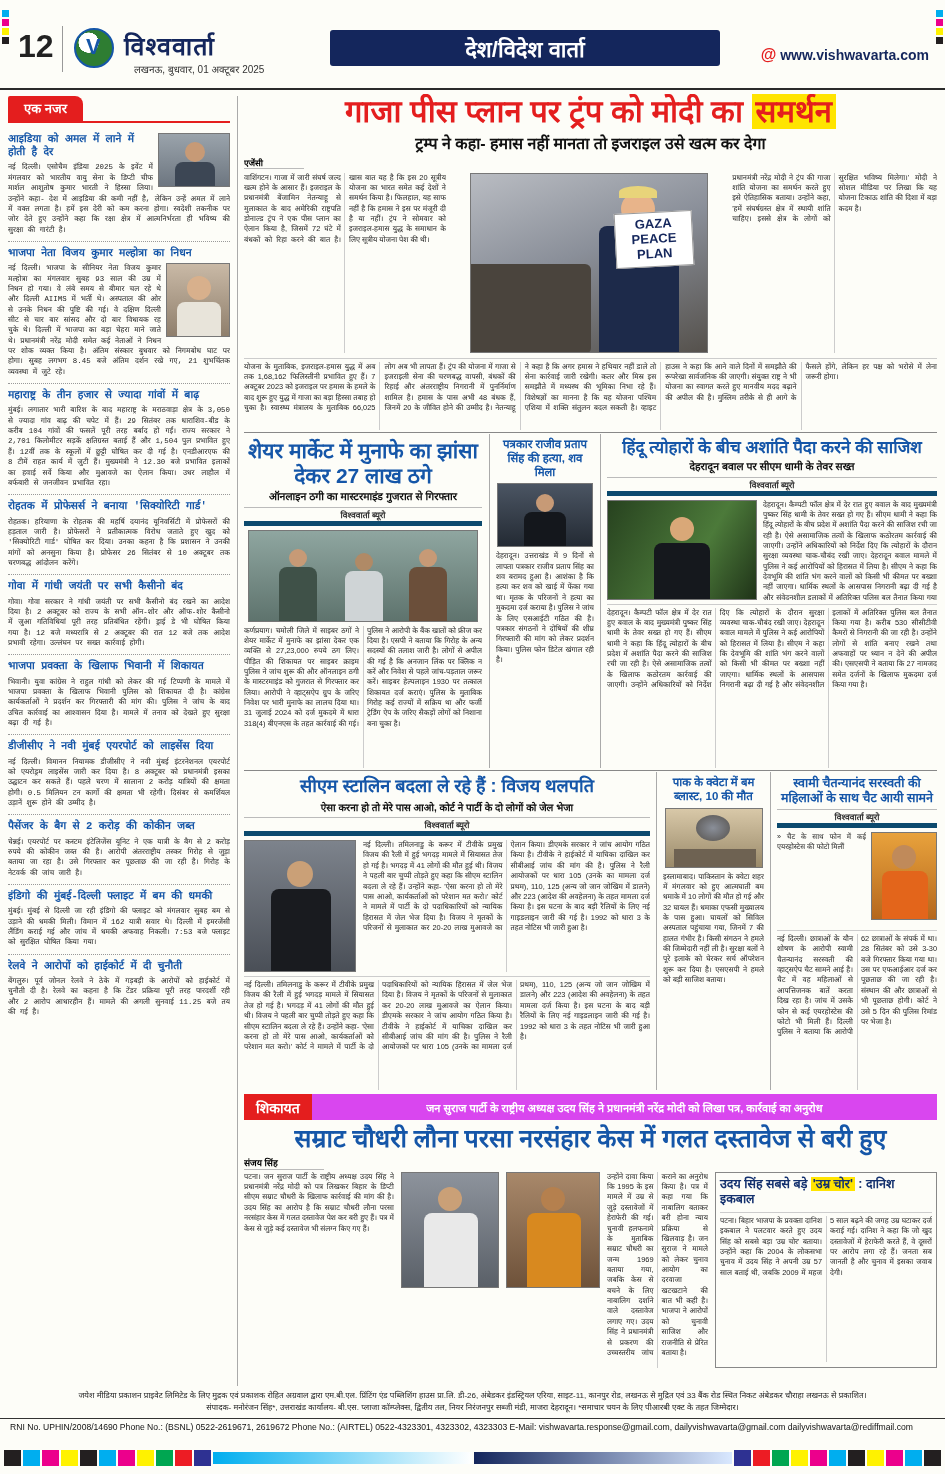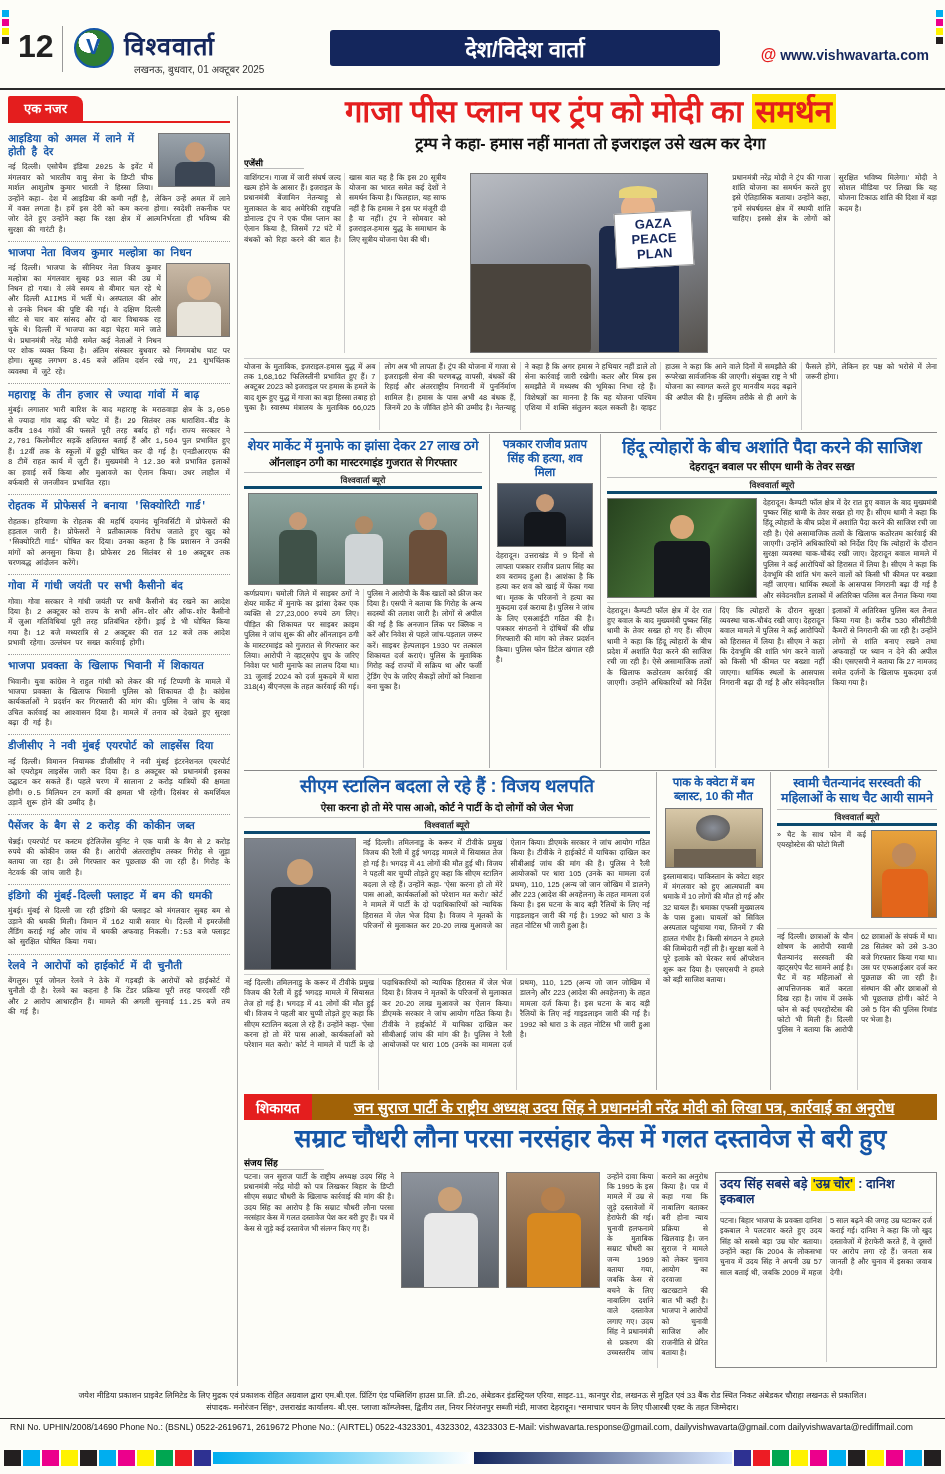--- a/index.html
+++ b/index.html
@@ -208,7 +208,7 @@
   <div class="abs row-top" style="left:244px;top:432px;width:693px;height:0"></div>
 
   <div id="share">
-    <div class="blue-head" style="font-size:13px">शेयर मार्केट में मुनाफे का झांसा देकर 27 लाख ठगे</div>
+    <div class="blue-head" style="font-size:21px">शेयर मार्केट में मुनाफे का झांसा देकर 27 लाख ठगे</div>
     <div class="sub-head" style="font-size:10.5px;margin-top:2px">ऑनलाइन ठगी का मास्टरमाइंड गुजरात से गिरफ्तार</div>
     <div class="byline">विश्ववार्ता ब्यूरो</div>
     <div class="photo" style="width:230px;height:92px;margin:0 auto 4px;background:linear-gradient(#8fa6a0,#5e736d)">

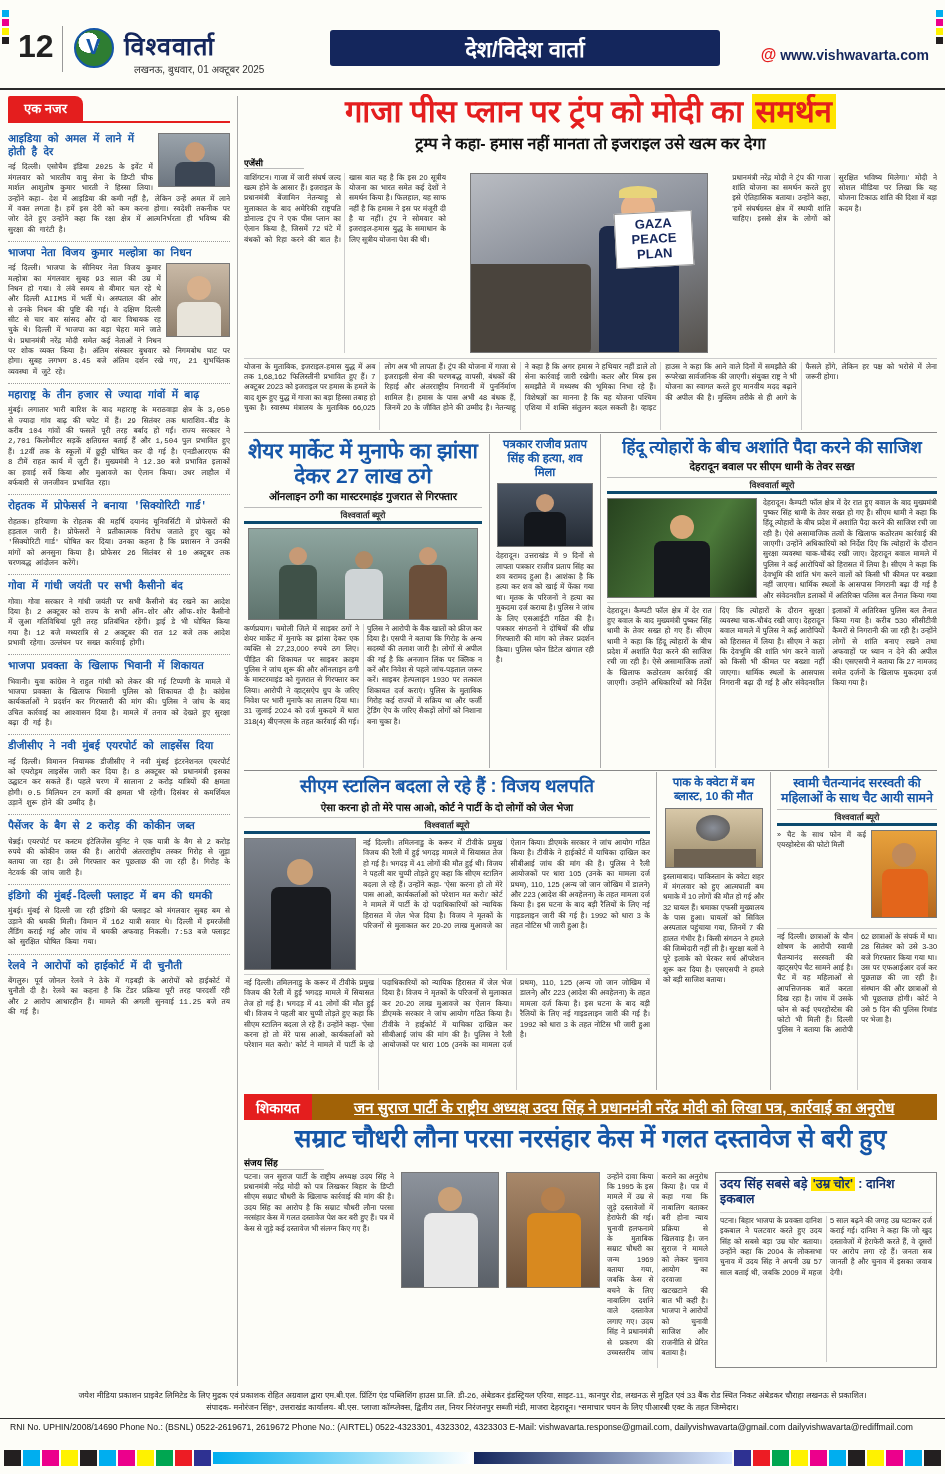--- a/index.html
+++ b/index.html
@@ -43,7 +43,7 @@
   .cols3 { column-count:3; column-gap:8px; column-rule:1px solid #ccc; }
   .cols5 { column-count:5; column-gap:9px; column-rule:1px solid #ccc; }
   .byline { font-size:8.5px; font-weight:bold; text-align:center; color:#333;
-    border-top:1px solid #bbb; border-bottom:3px solid #0c4a6e; padding:1px 0; margin:3px 0 4px; }
+    border-top:1px solid #bbb; border-bottom:5px solid #0c4a6e; padding:1px 0; margin:3px 0 4px; }
   .blue-head { color:#1556a8; font-weight:bold; text-align:center; line-height:1.2; }
   .sub-head { font-weight:bold; color:#111; text-align:center; line-height:1.25; }
 

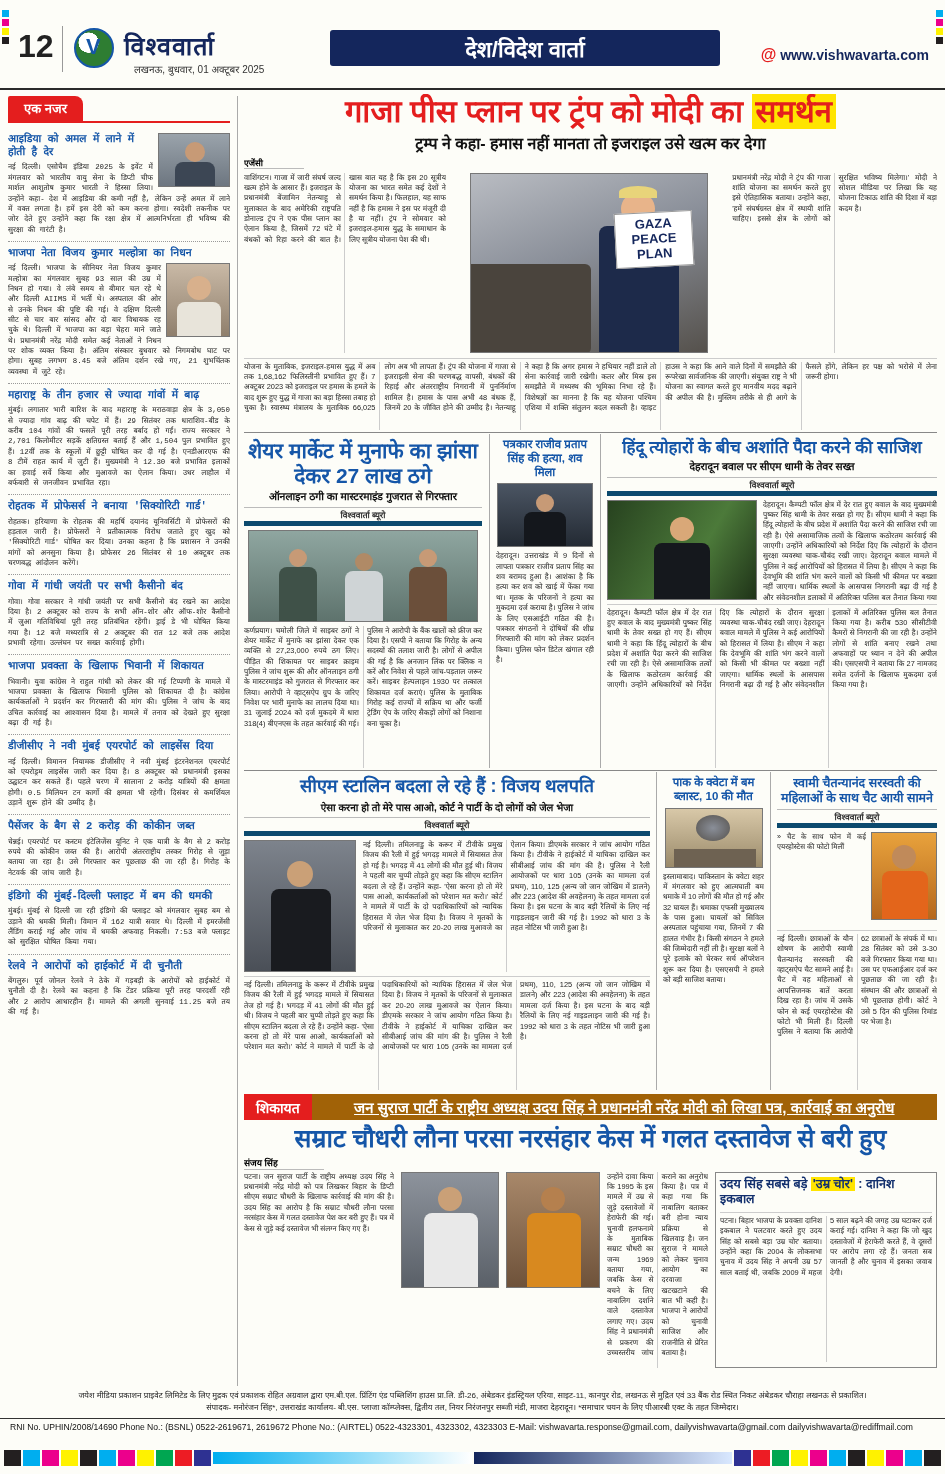--- a/index.html
+++ b/index.html
@@ -75,8 +75,8 @@
   #complaint { position:absolute; left:244px; top:1094px; width:693px; height:26px; display:flex; }
   .comp-label { background:#e41e1e; color:#fff; font-weight:bold; font-size:14px; display:flex;
     align-items:center; padding:0 12px; }
-  .comp-banner { background:#a16207; color:#fff; font-weight:bold; font-size:15px; flex:1;
-    display:flex; align-items:center; justify-content:center;text-decoration:underline; }
+  .comp-banner { background:#d946ef; color:#fff; font-weight:bold; font-size:11px; flex:1;
+    display:flex; align-items:center; justify-content:center; }
 
   #samrat { position:absolute; left:244px; top:1124px; width:693px; height:262px; overflow:hidden; }
   .samrat-headline { font-size:25px; font-weight:bold; color:#1556a8; text-align:center; line-height:1.15; }

